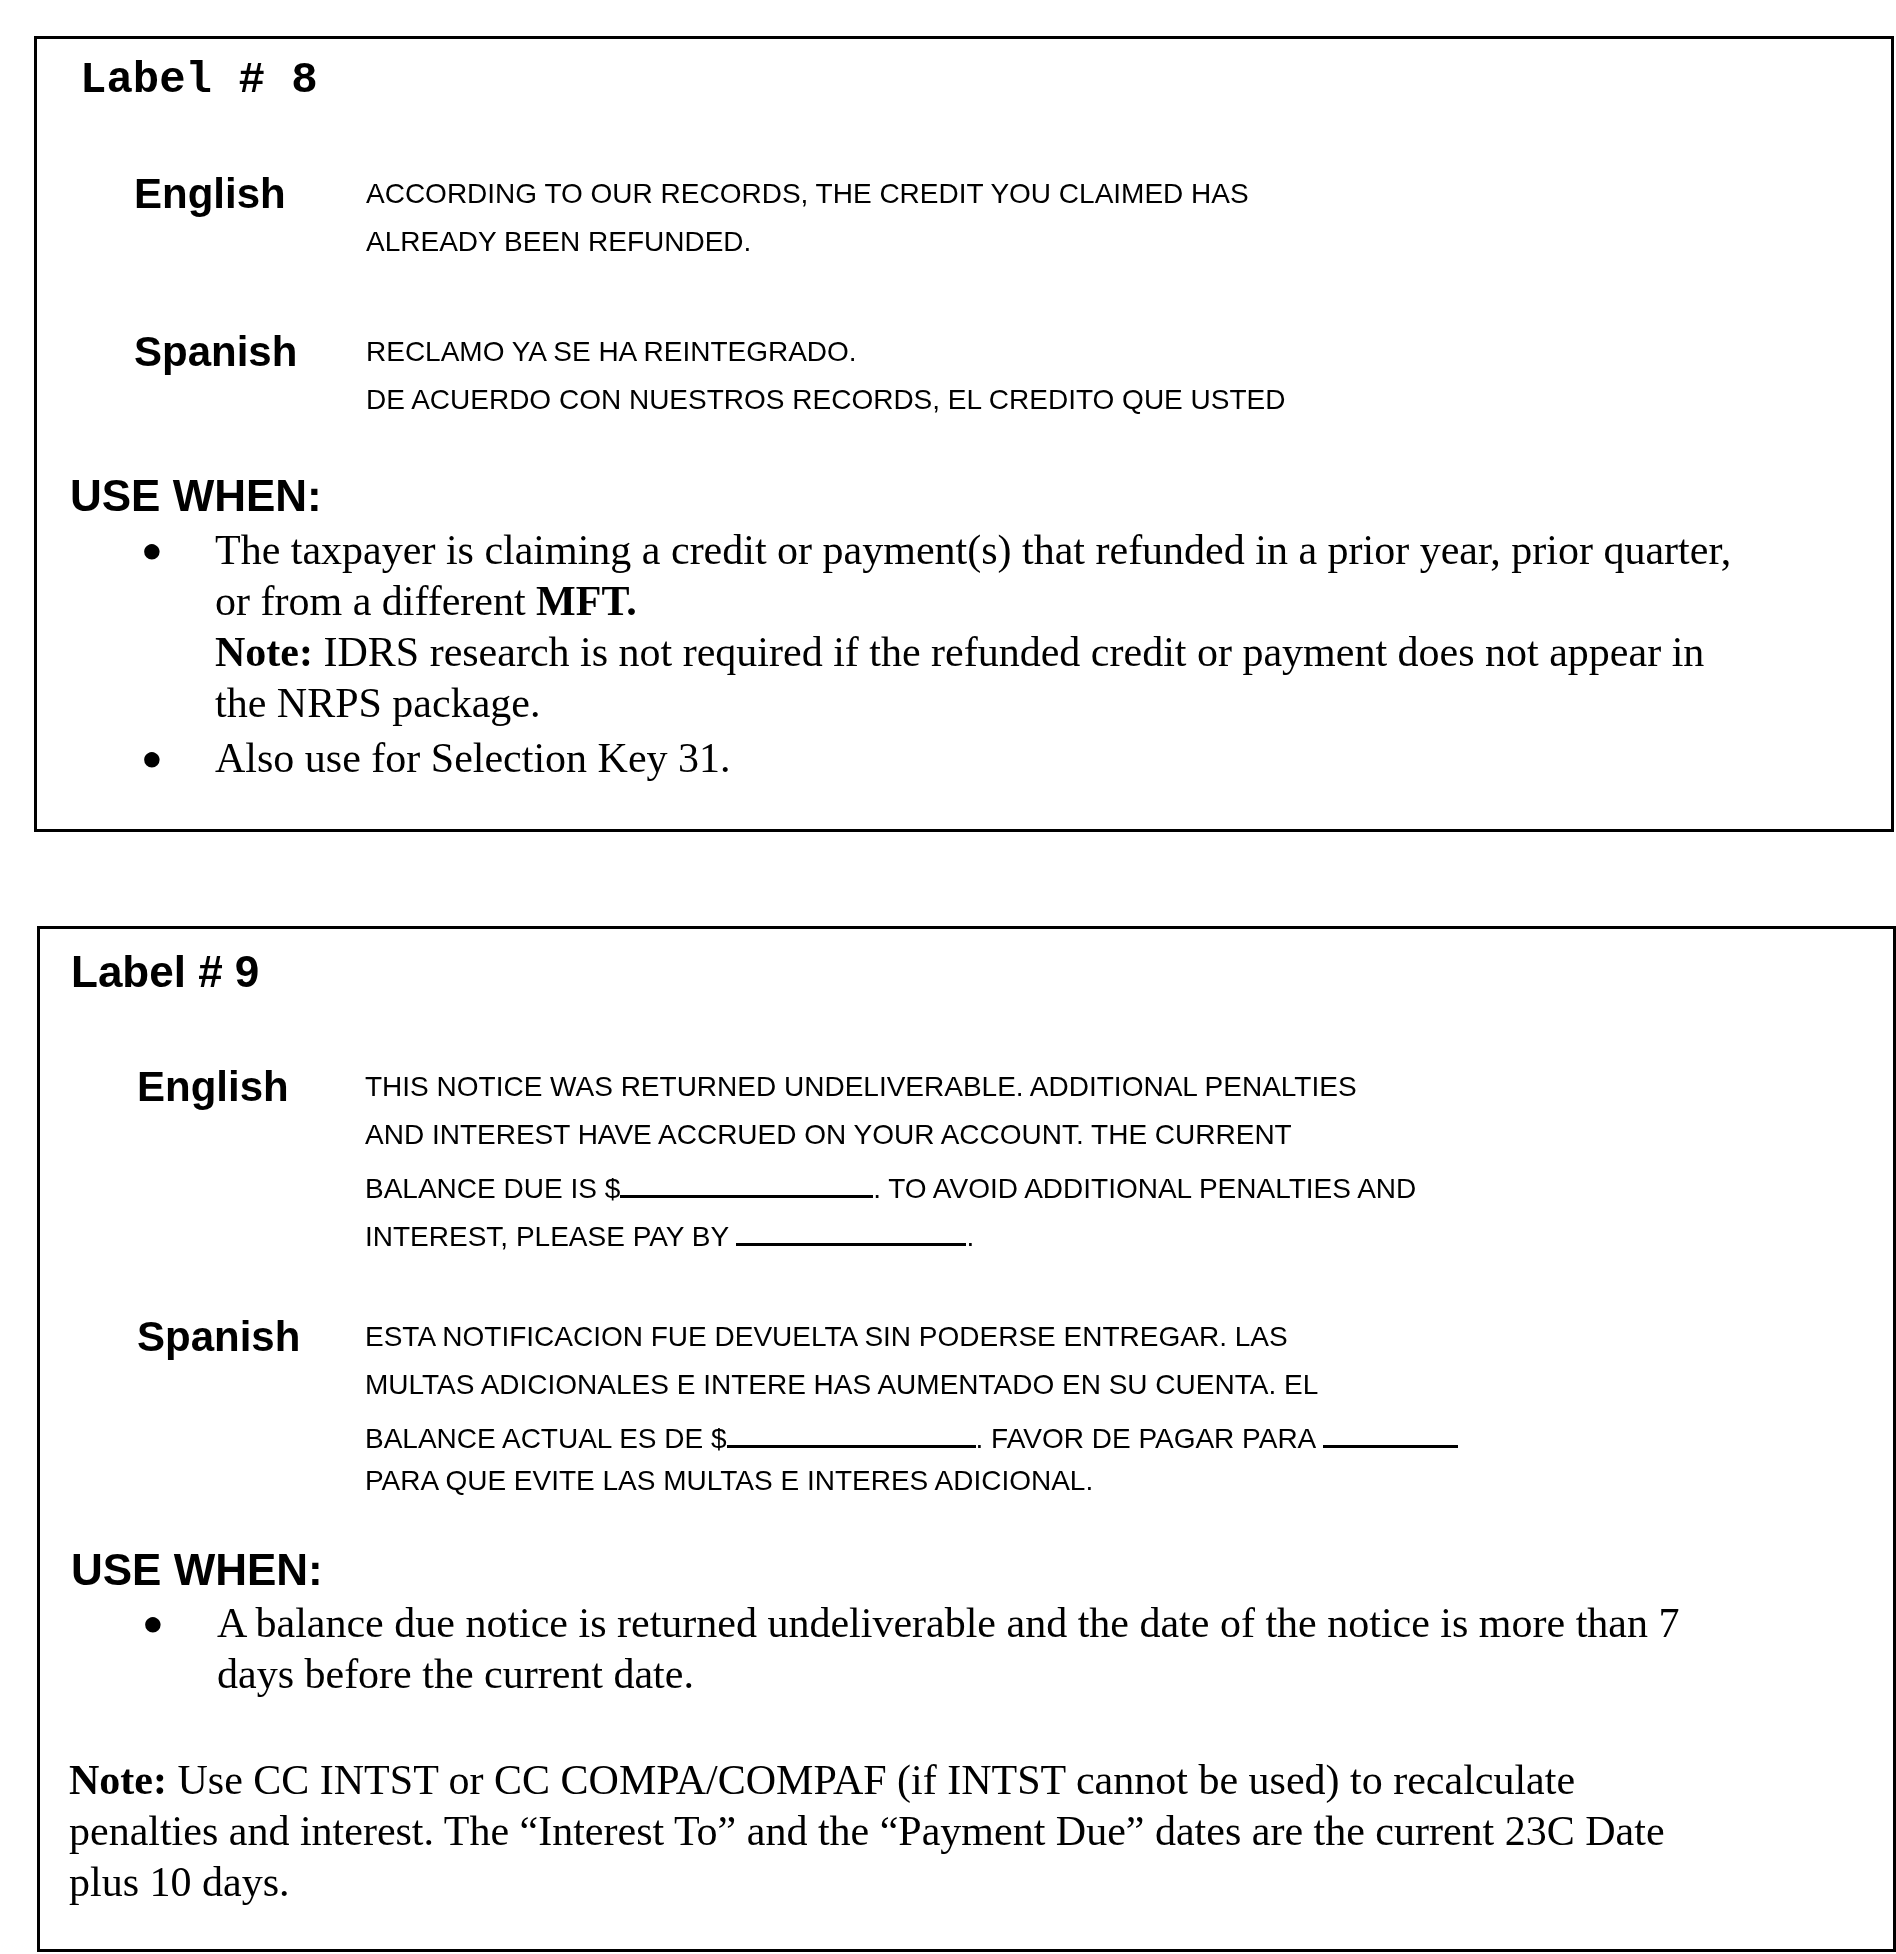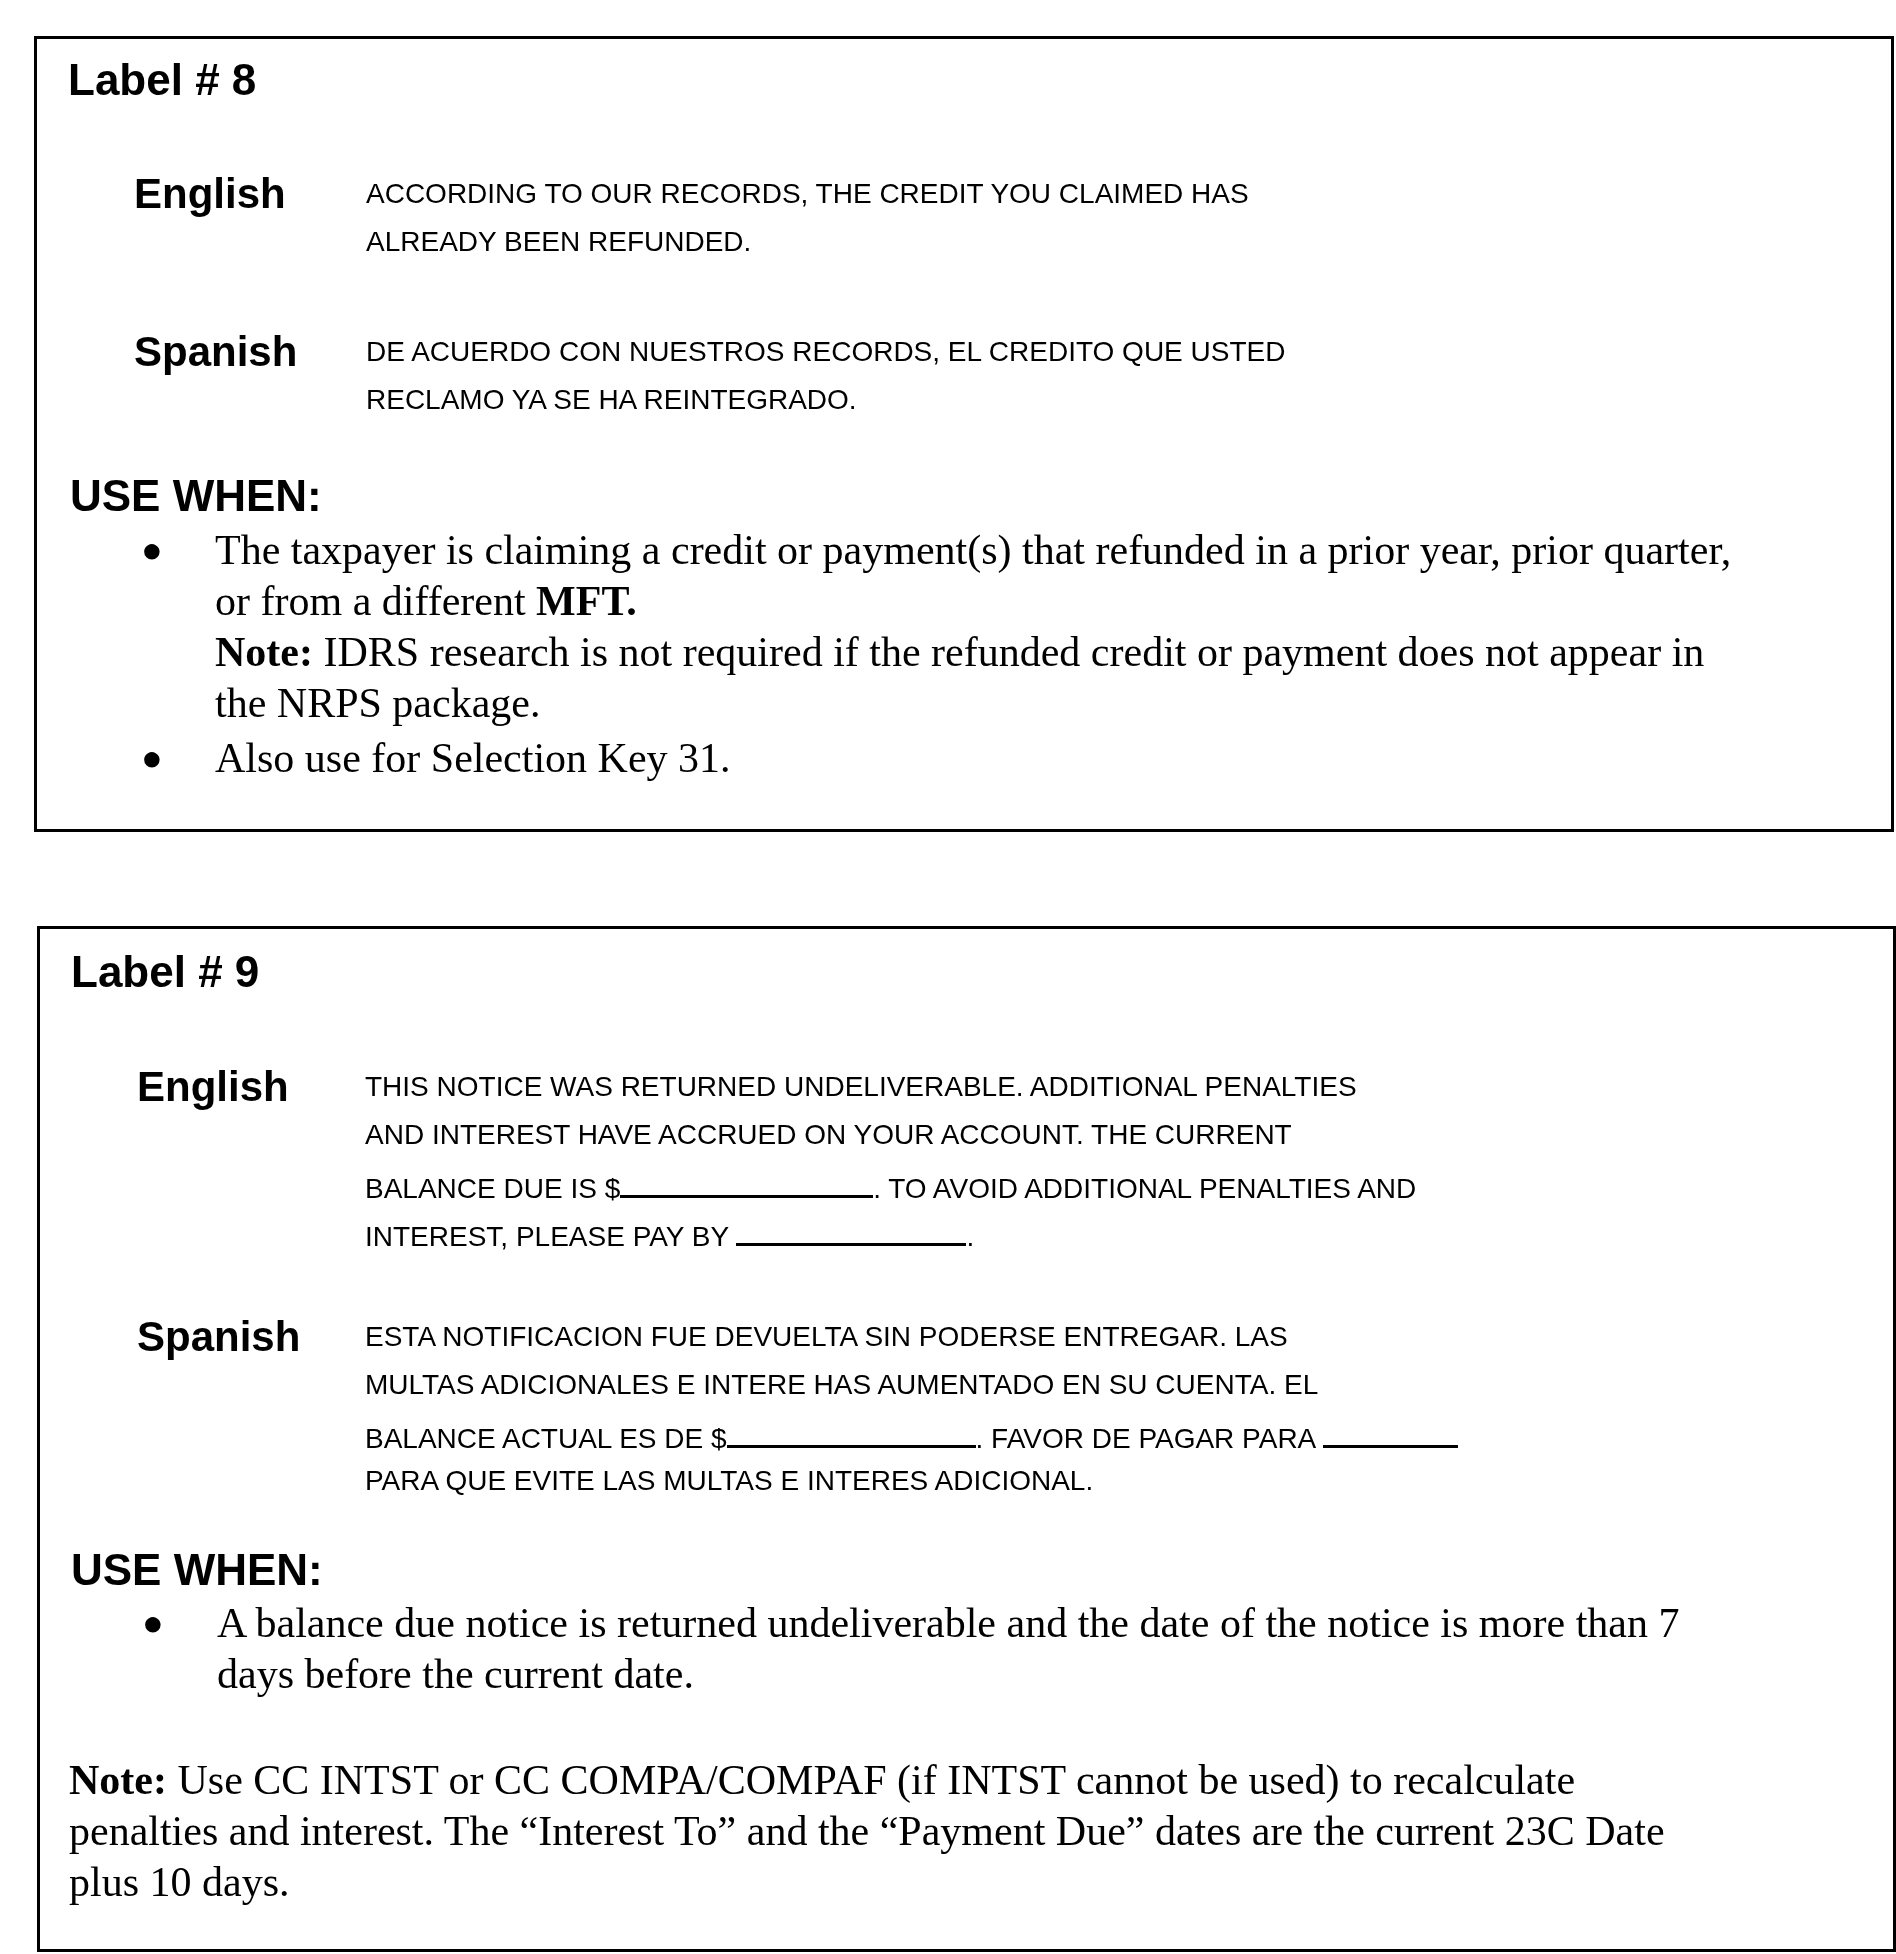--- a/index.html
+++ b/index.html
@@ -20,7 +20,7 @@
 
 <div class="box" style="left:34px; top:36px; width:1860px; height:796px;"></div>
 
-<div class="heading" style="left:68px; top:55px;">Label # 8</div>
+<div class="heading" style="left:80px; top:55px;font-family:Liberation Mono, monospace;">Label # 8</div>
 
 <div class="lang" style="left:117px; top:170px;">English</div>
 <div class="msg" style="left:366px; top:170px;">

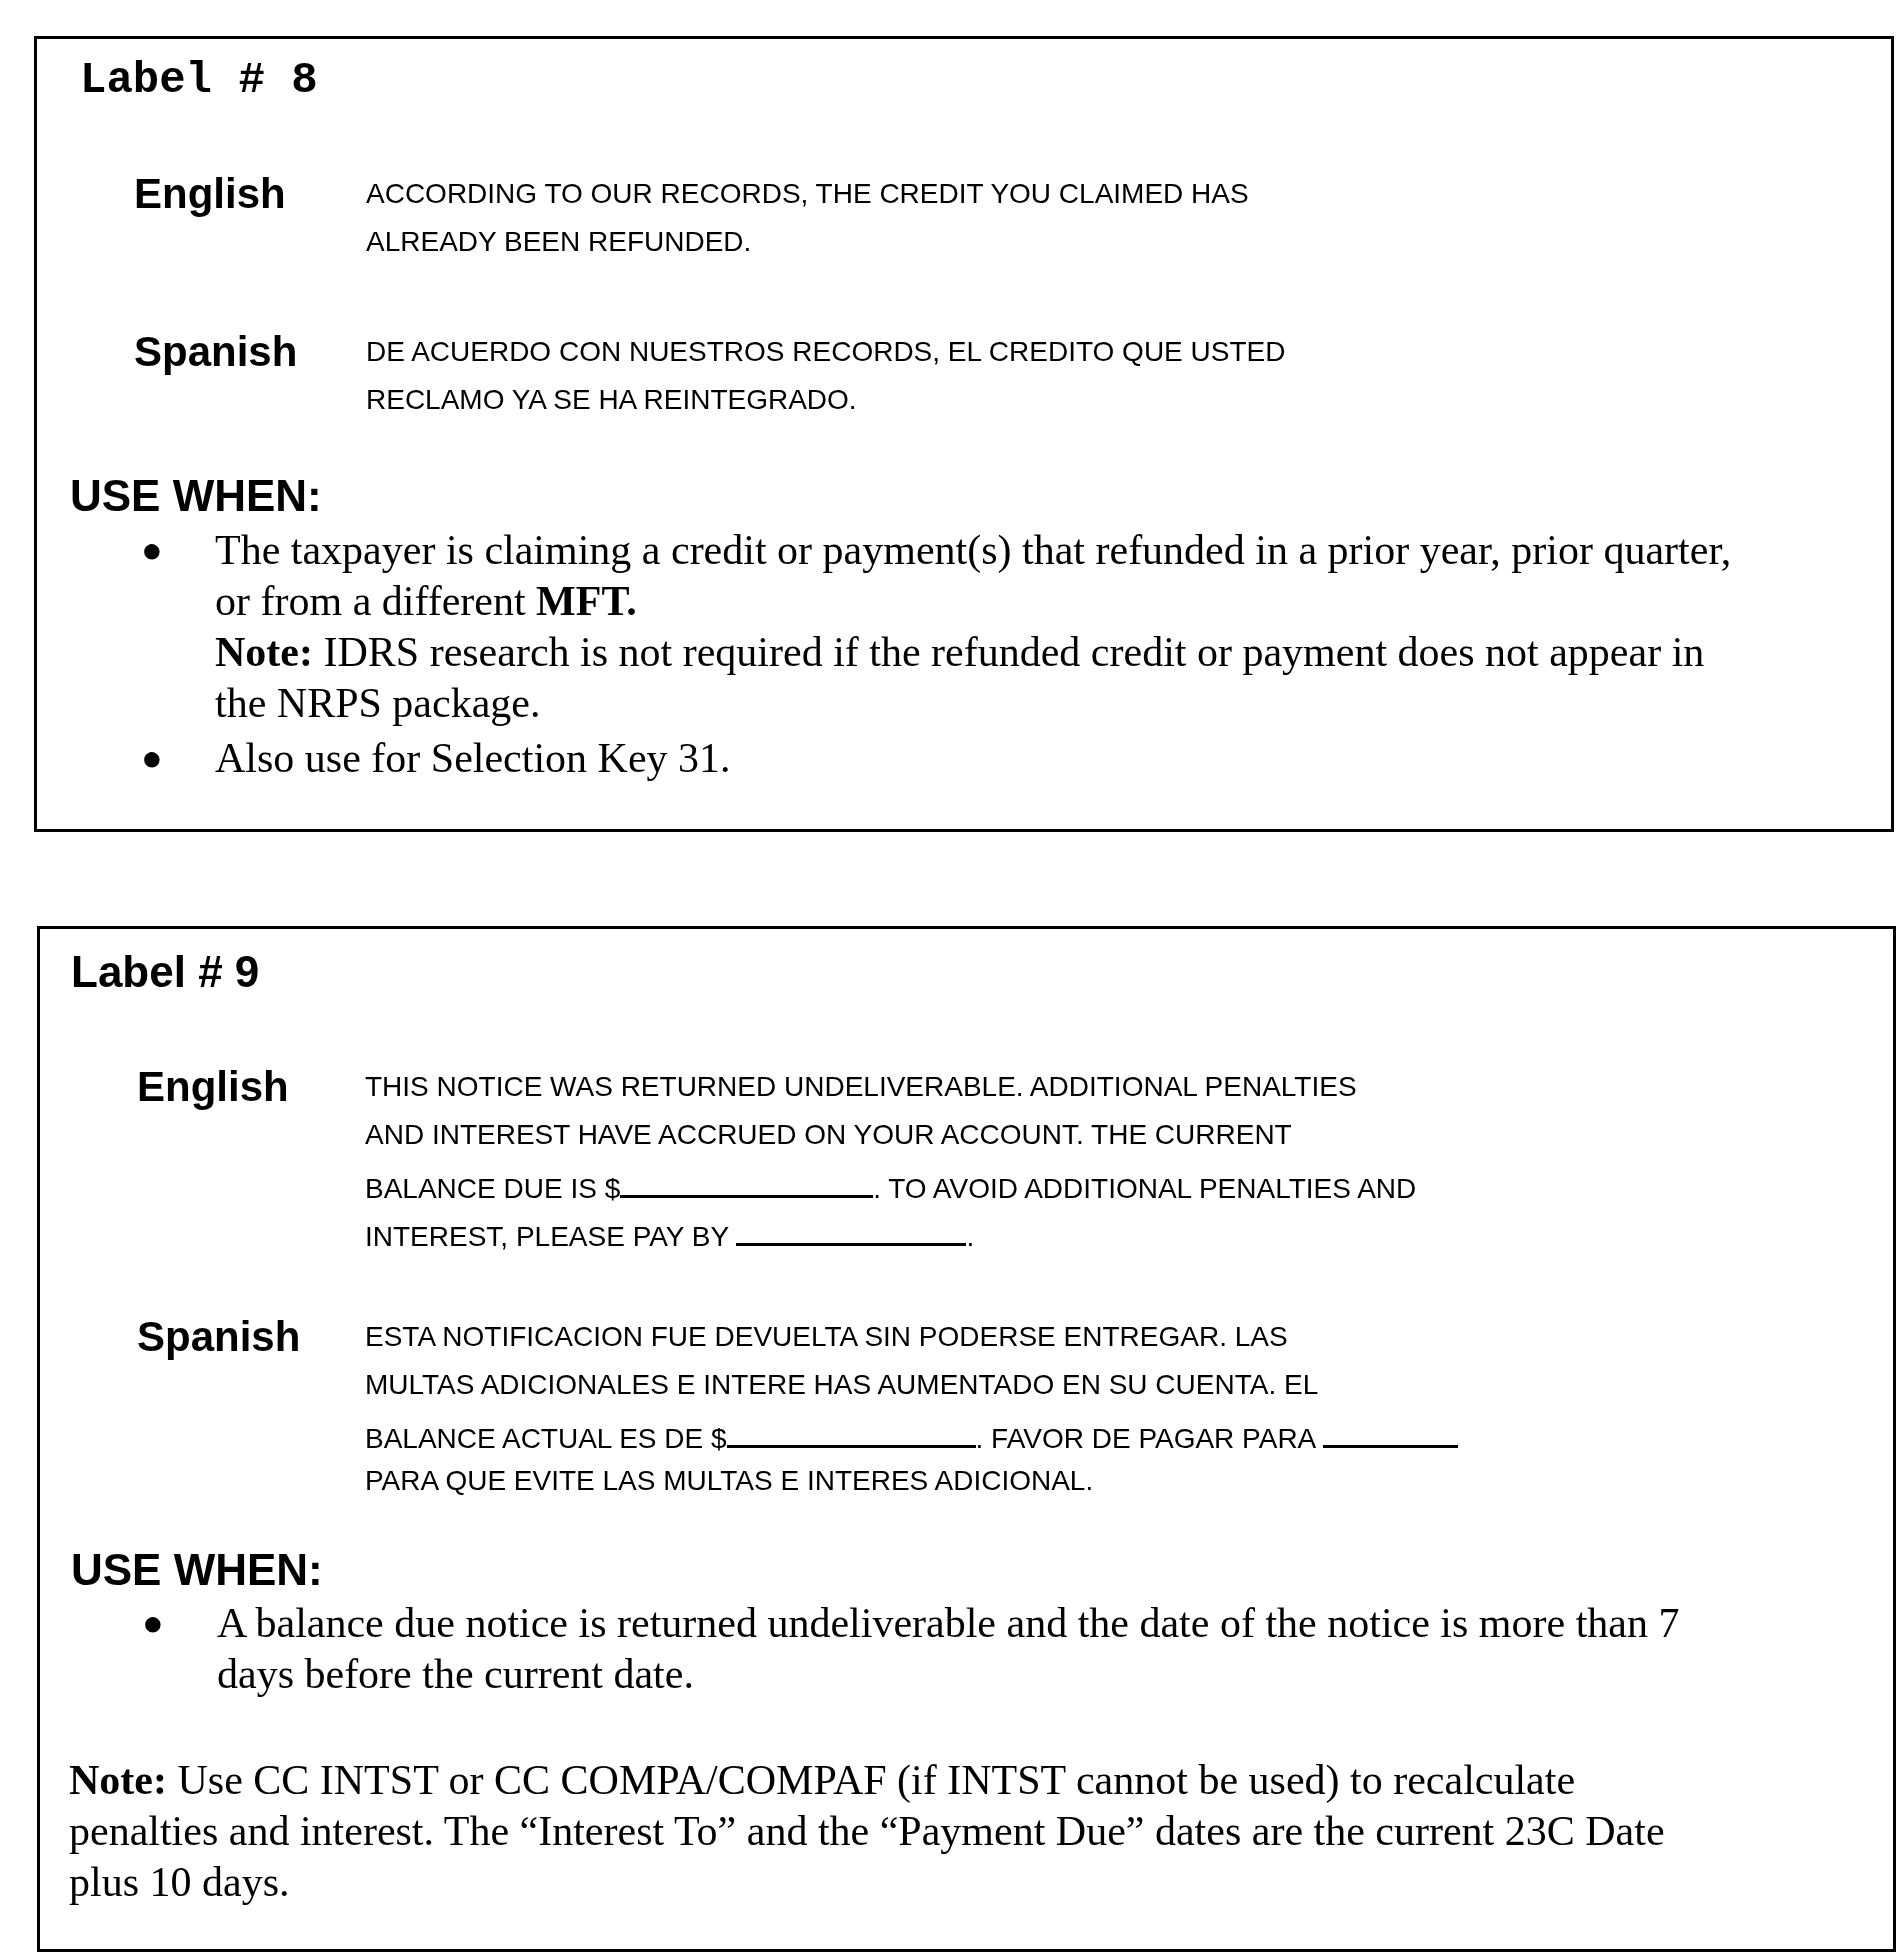--- a/index.html
+++ b/index.html
@@ -30,8 +30,8 @@
 
 <div class="lang" style="left:117px; top:328px;">Spanish</div>
 <div class="msg" style="left:366px; top:328px;">
+  <span class="line">RECLAMO YA SE HA REINTEGRADO.</span>
   <span class="line">DE ACUERDO CON NUESTROS RECORDS, EL CREDITO QUE USTED</span>
-  <span class="line">RECLAMO YA SE HA REINTEGRADO.</span>
 </div>
 
 <div class="heading" style="left:70px; top:471px;">USE WHEN:</div>

